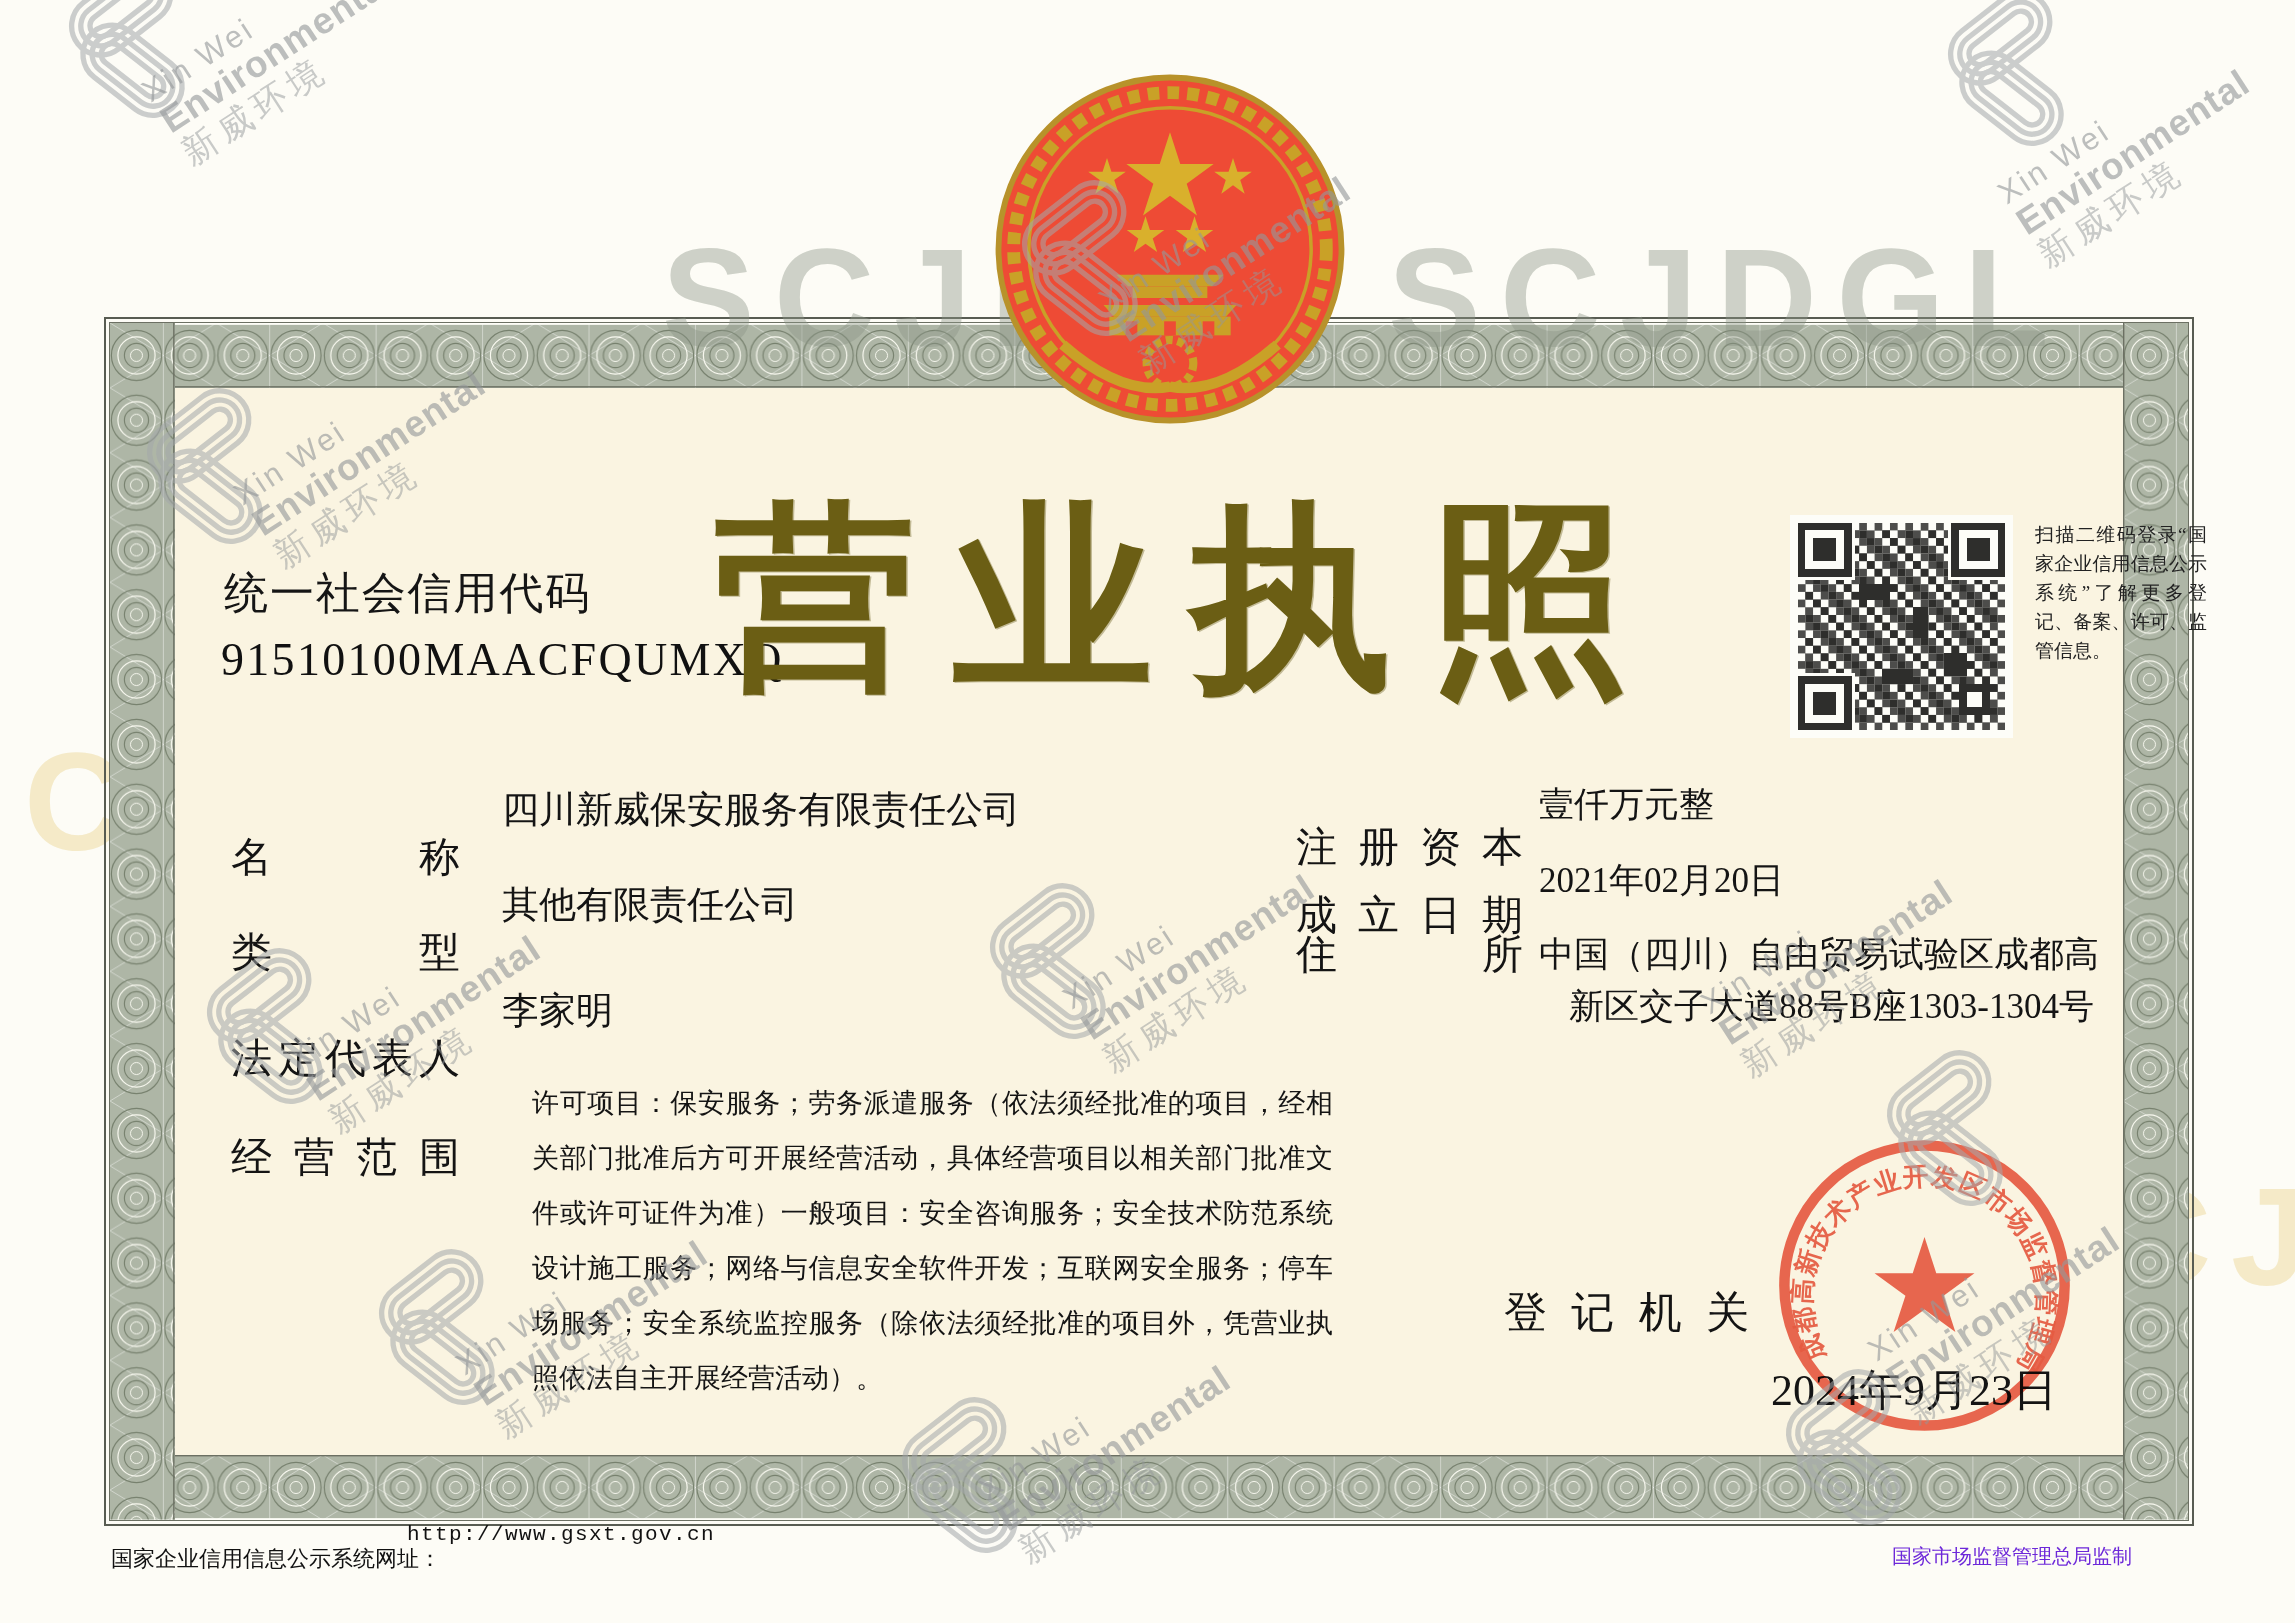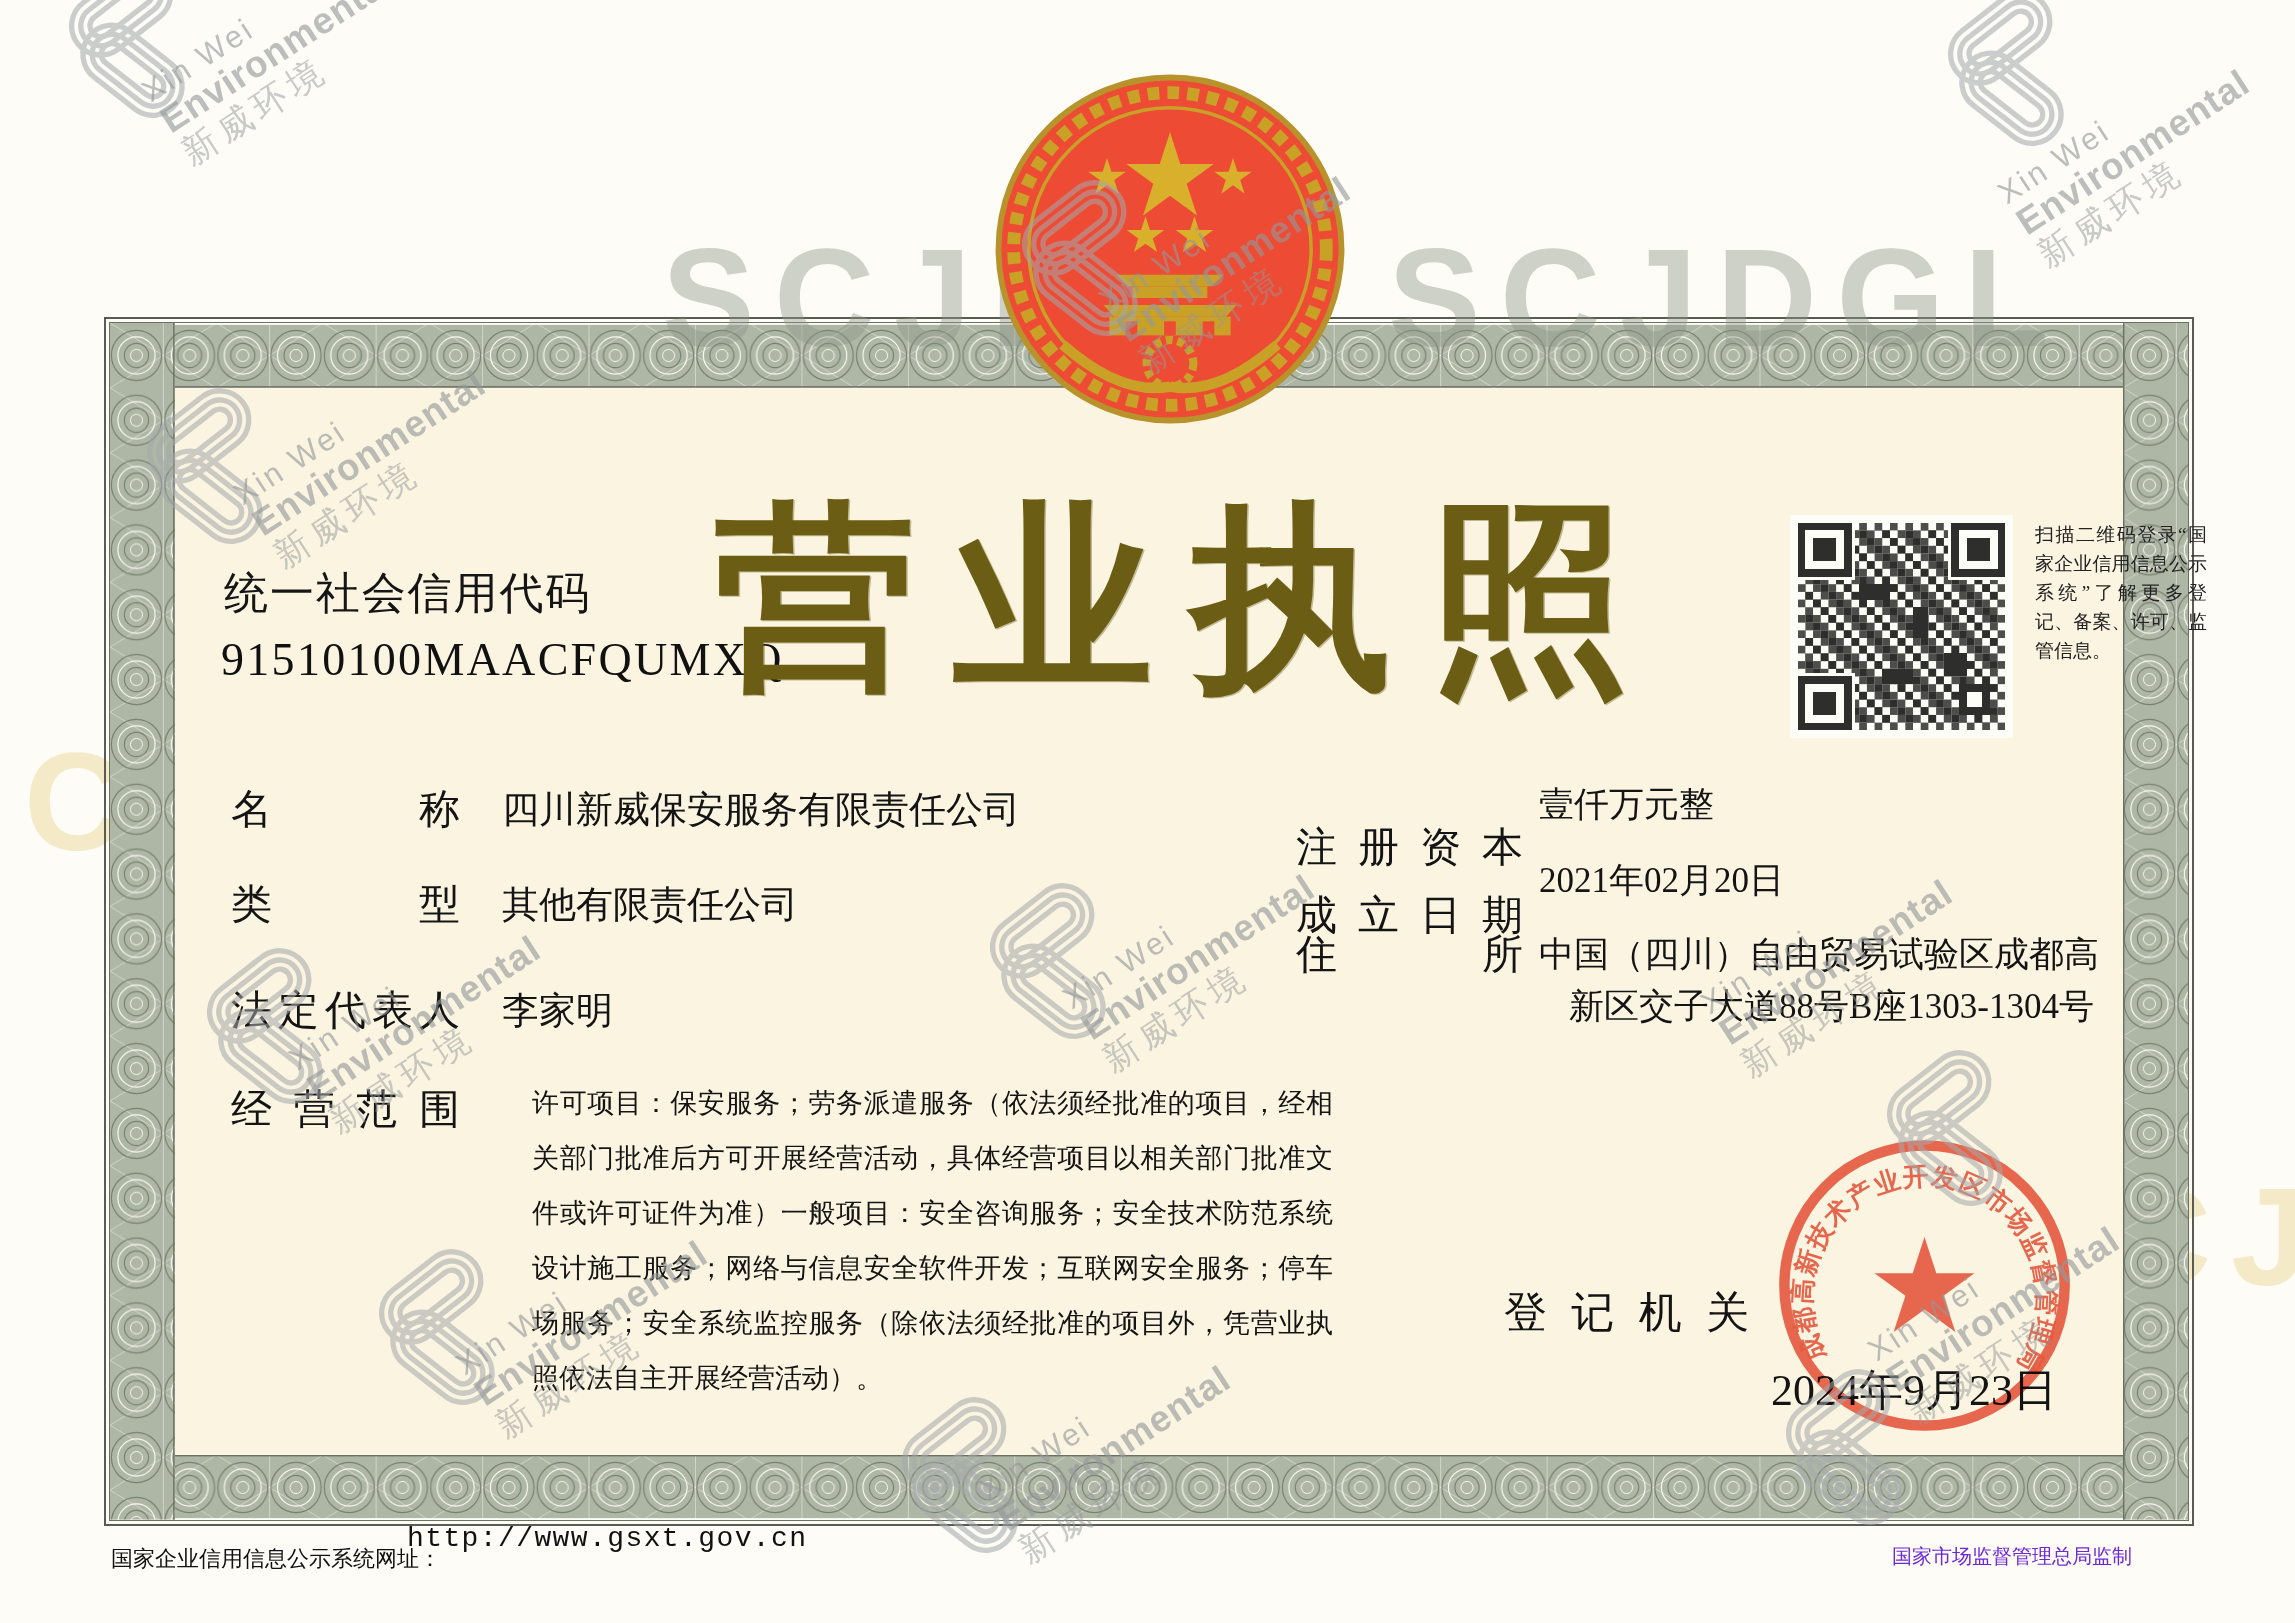--- a/index.html
+++ b/index.html
@@ -52,7 +52,7 @@
     position:absolute;font-size:41px;color:#141414;z-index:12;
     text-align:justify;text-align-last:justify;
   }
-  .flabel.left{left:231px;width:229px;}
+  .flabel.left{left:231px;width:229px;margin-top:48px;}
   .flabel.right{left:1296px;width:227px;}
   .fvalue{position:absolute;font-size:37px;color:#141414;z-index:12;white-space:nowrap;}
   .fvalue.left{left:502px;}

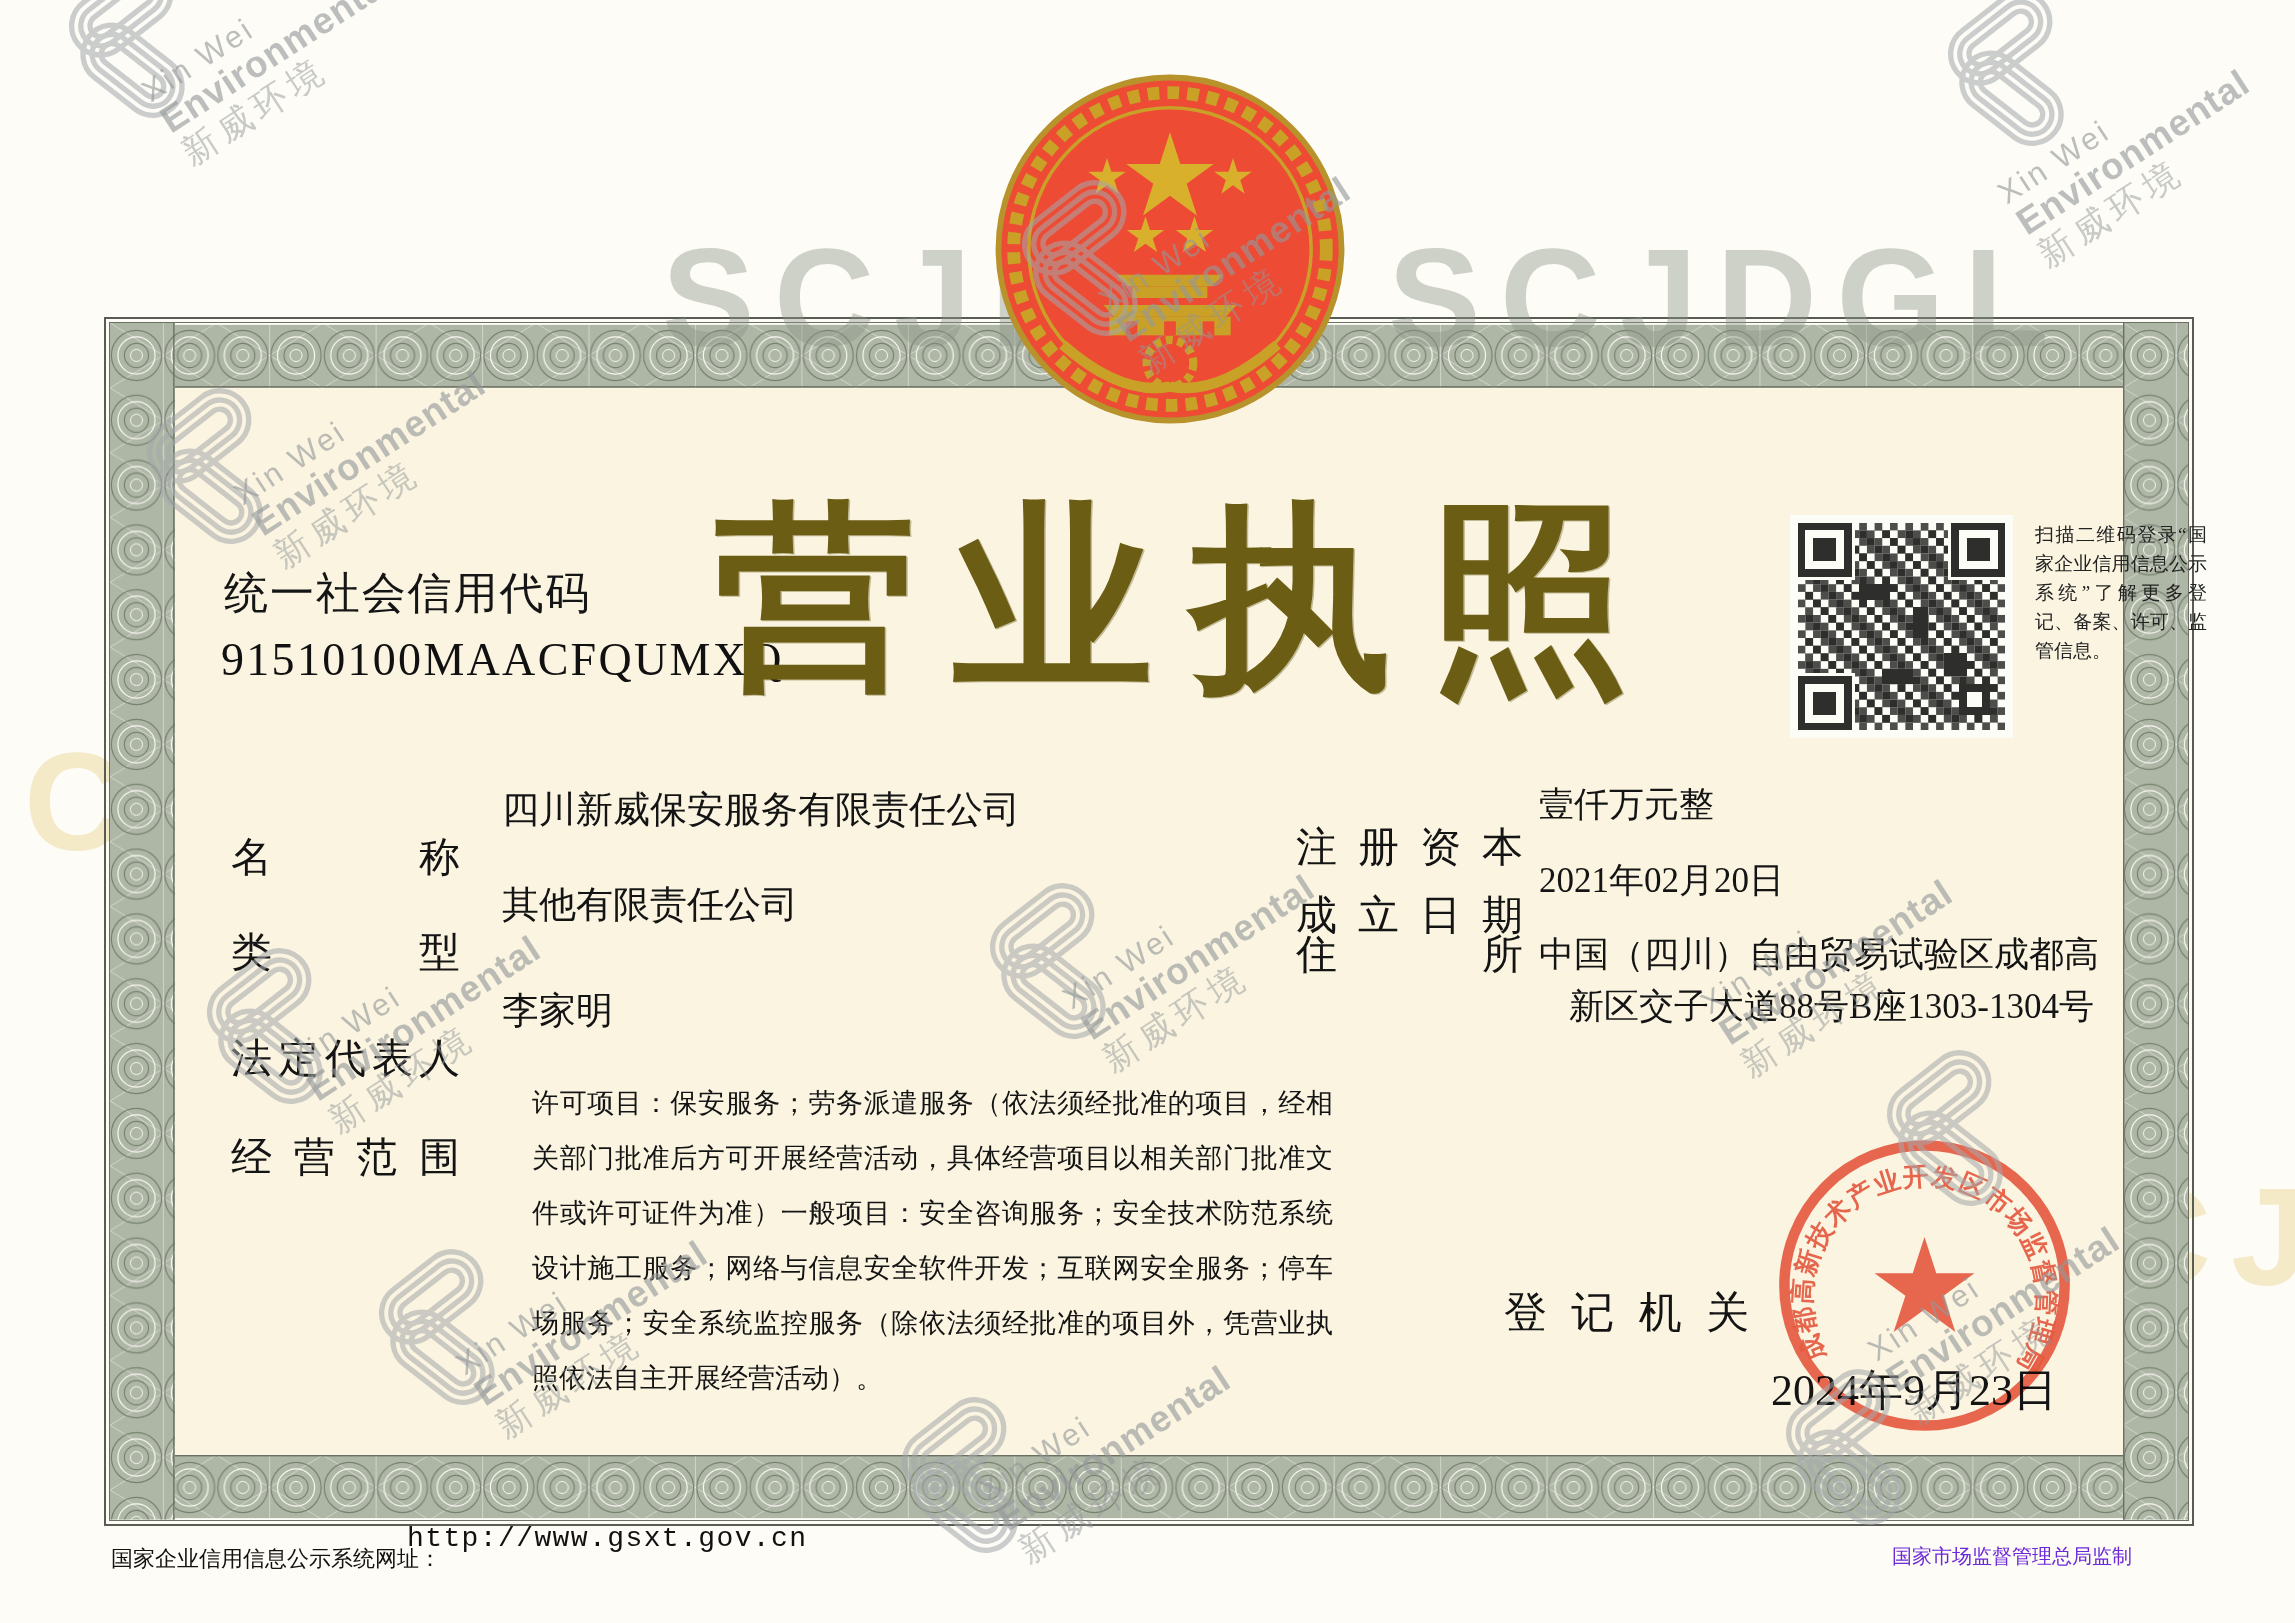--- a/index.html
+++ b/index.html
@@ -71,7 +71,7 @@
   }
   
   .footer-left-label{position:absolute;left:111px;top:1544px;font-size:22px;z-index:12;color:#111;}
-  .footer-url{position:absolute;left:407px;top:1523px;font-size:28px;letter-spacing:1.4px;z-index:12;
+  .footer-url{position:absolute;left:407px;top:1523px;font-size:21px;letter-spacing:1.4px;z-index:12;
               font-family:"Liberation Mono","DejaVu Sans Mono",monospace;color:#111;}
   .footer-right{position:absolute;left:1892px;top:1543px;font-size:20px;z-index:12;color:#6d28d9;}
   

